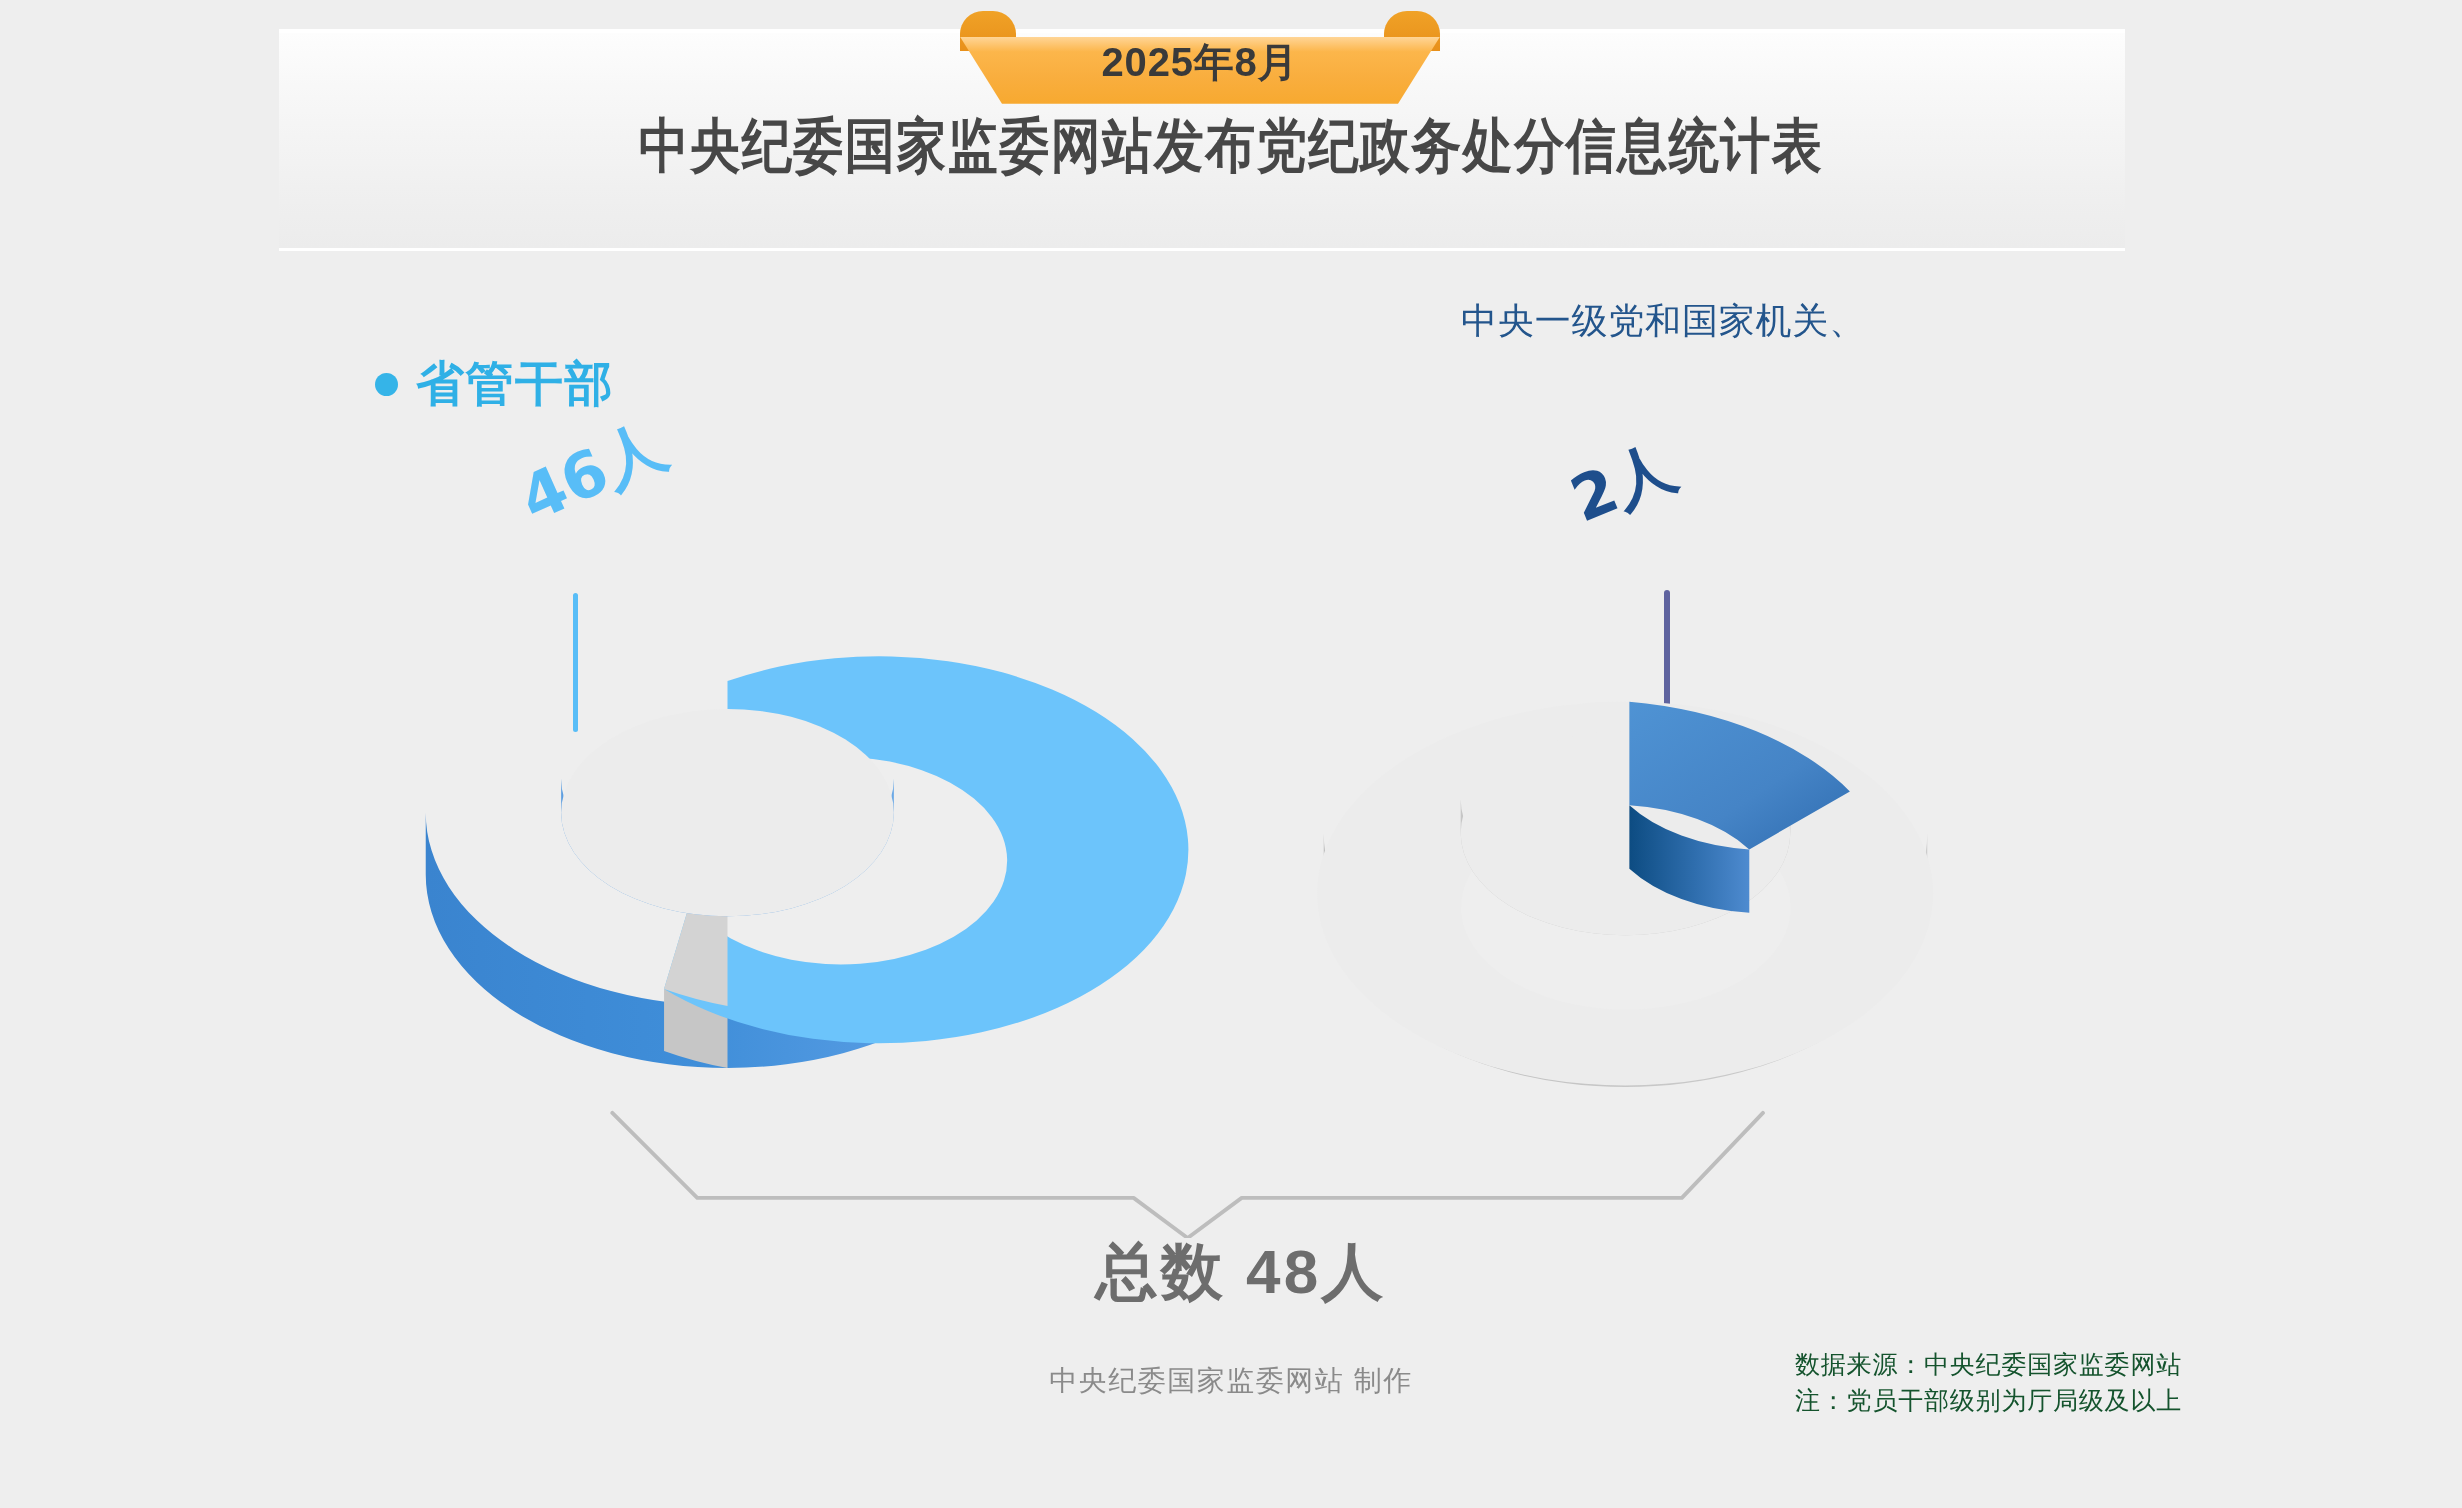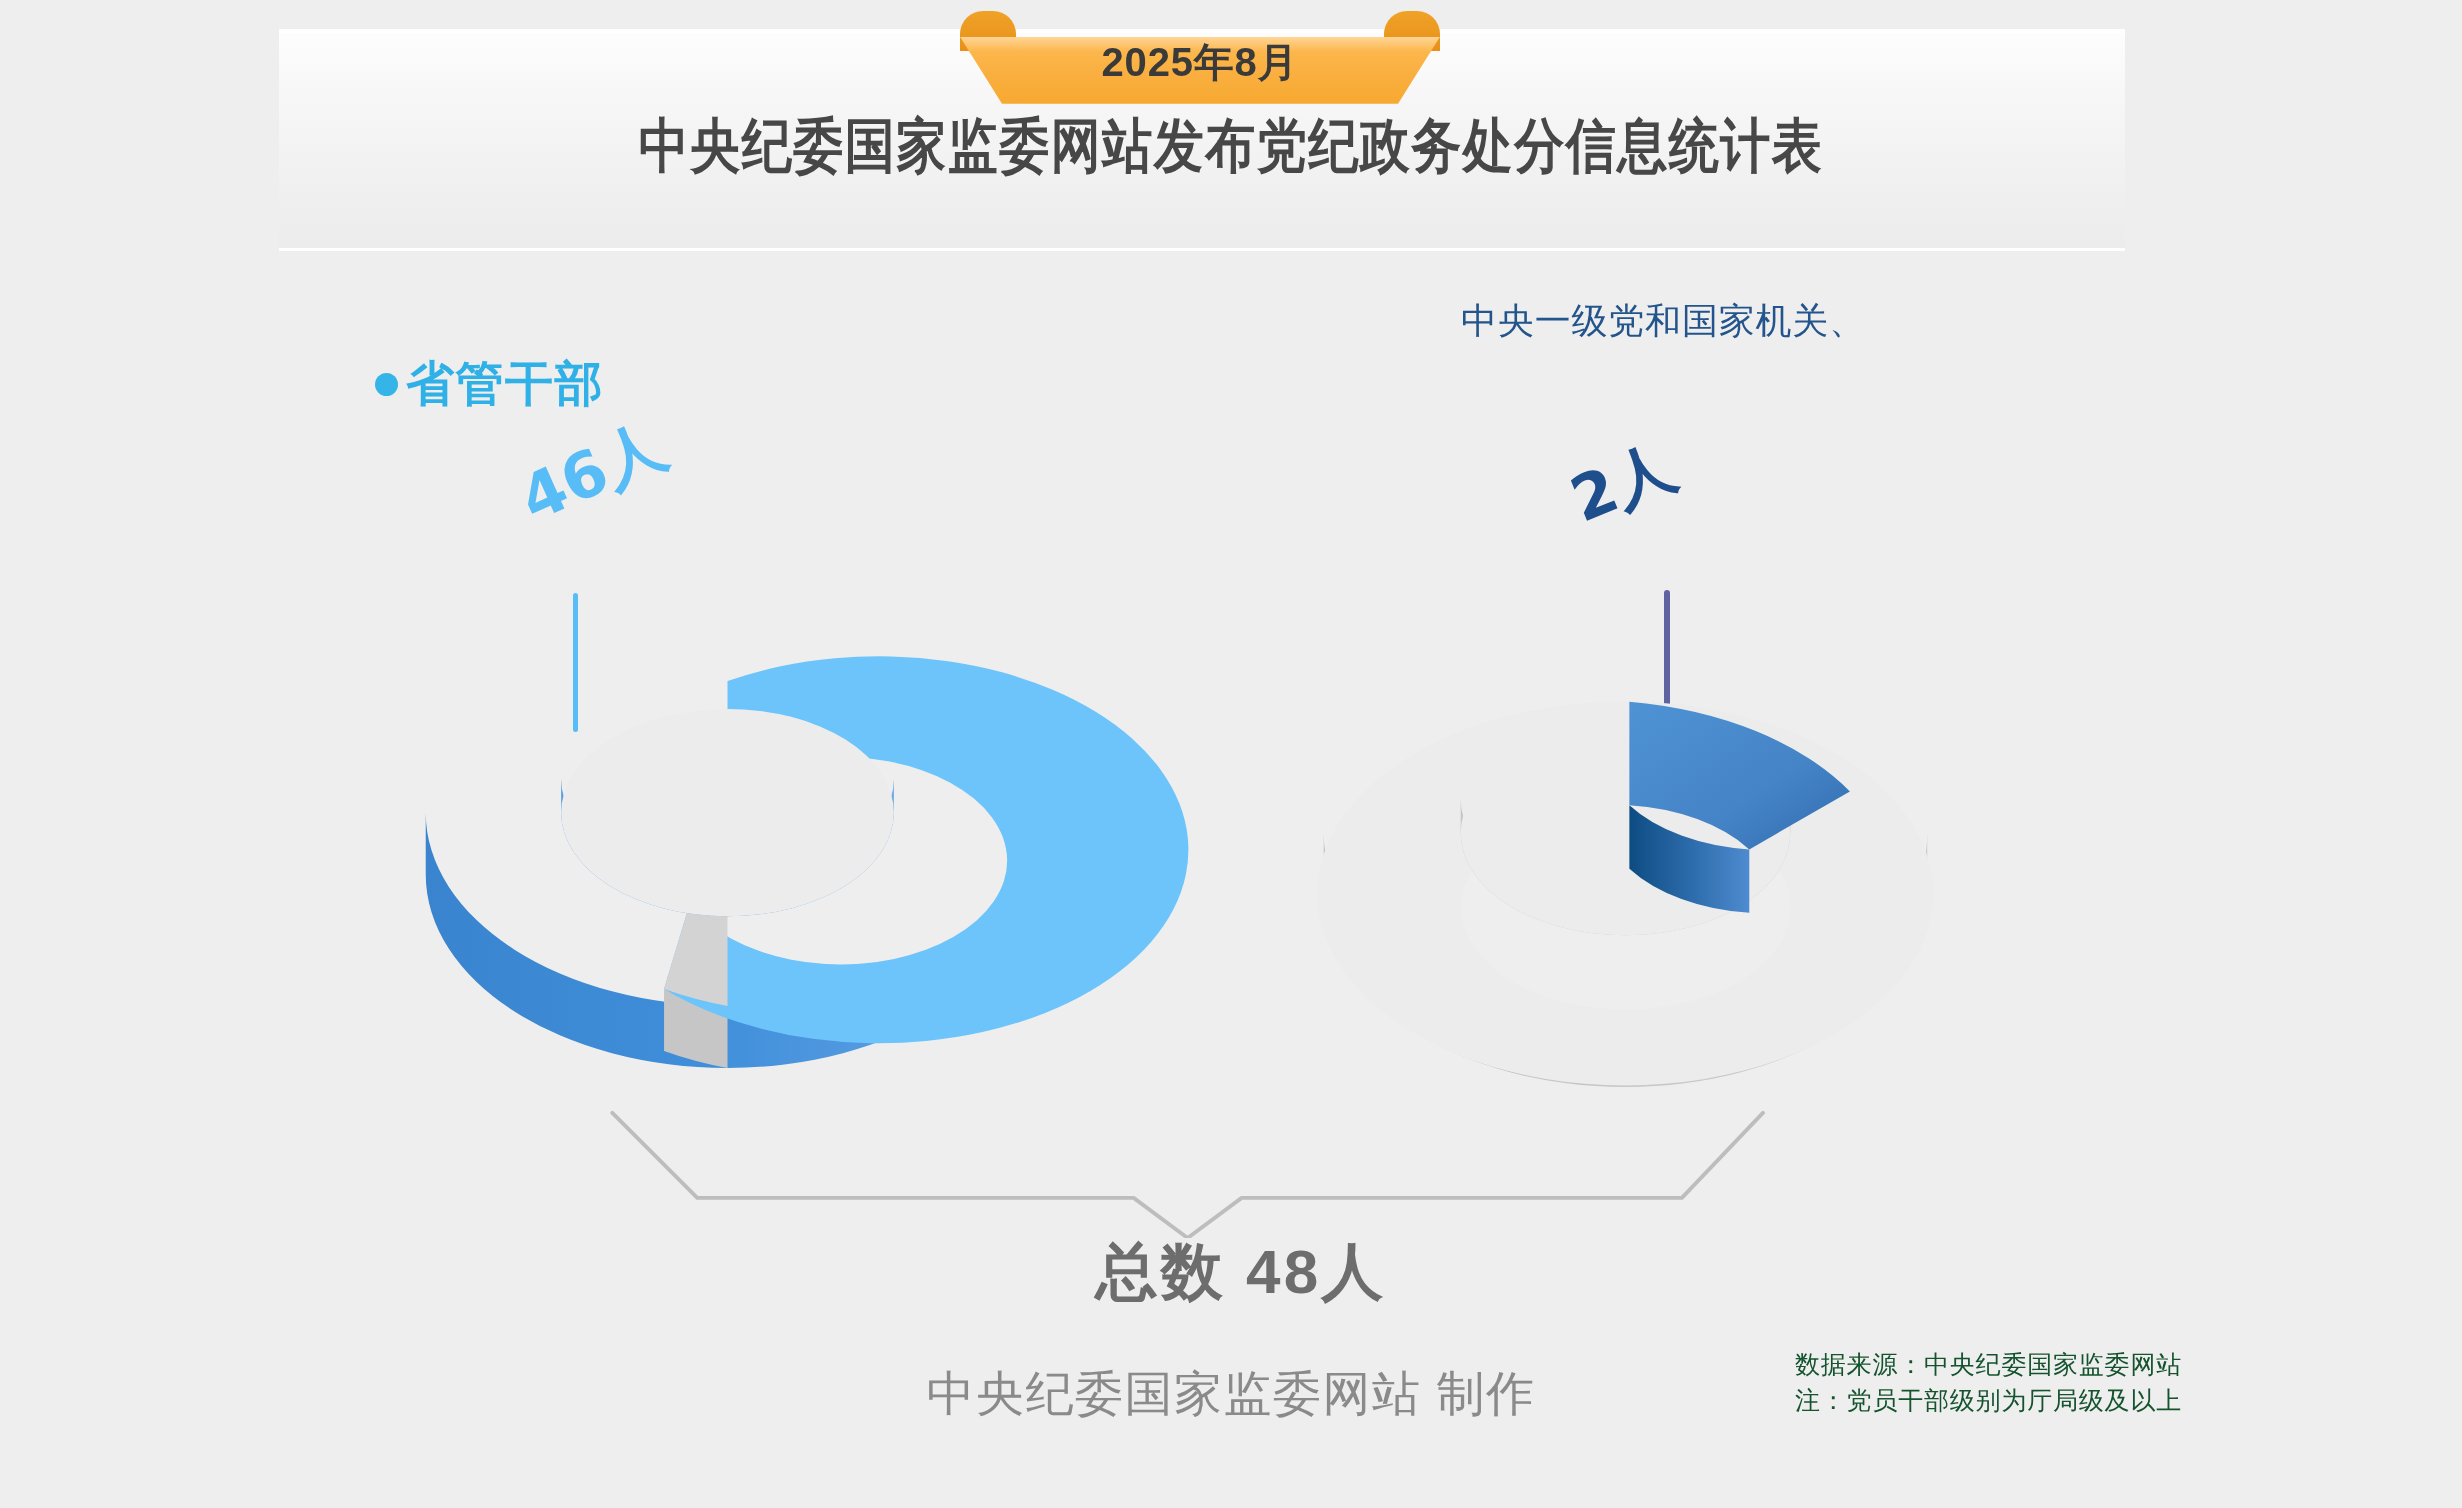--- a/index.html
+++ b/index.html
@@ -52,7 +52,7 @@
   
   #legend-left{
     position:absolute; left:375px; top:352px;
-    display:flex; align-items:center; gap:8px;
+    display:flex; align-items:center; gap:18px;
   }
   #legend-left .dot{
     width:23px;height:23px;border-radius:50%;background:#35b4e8;

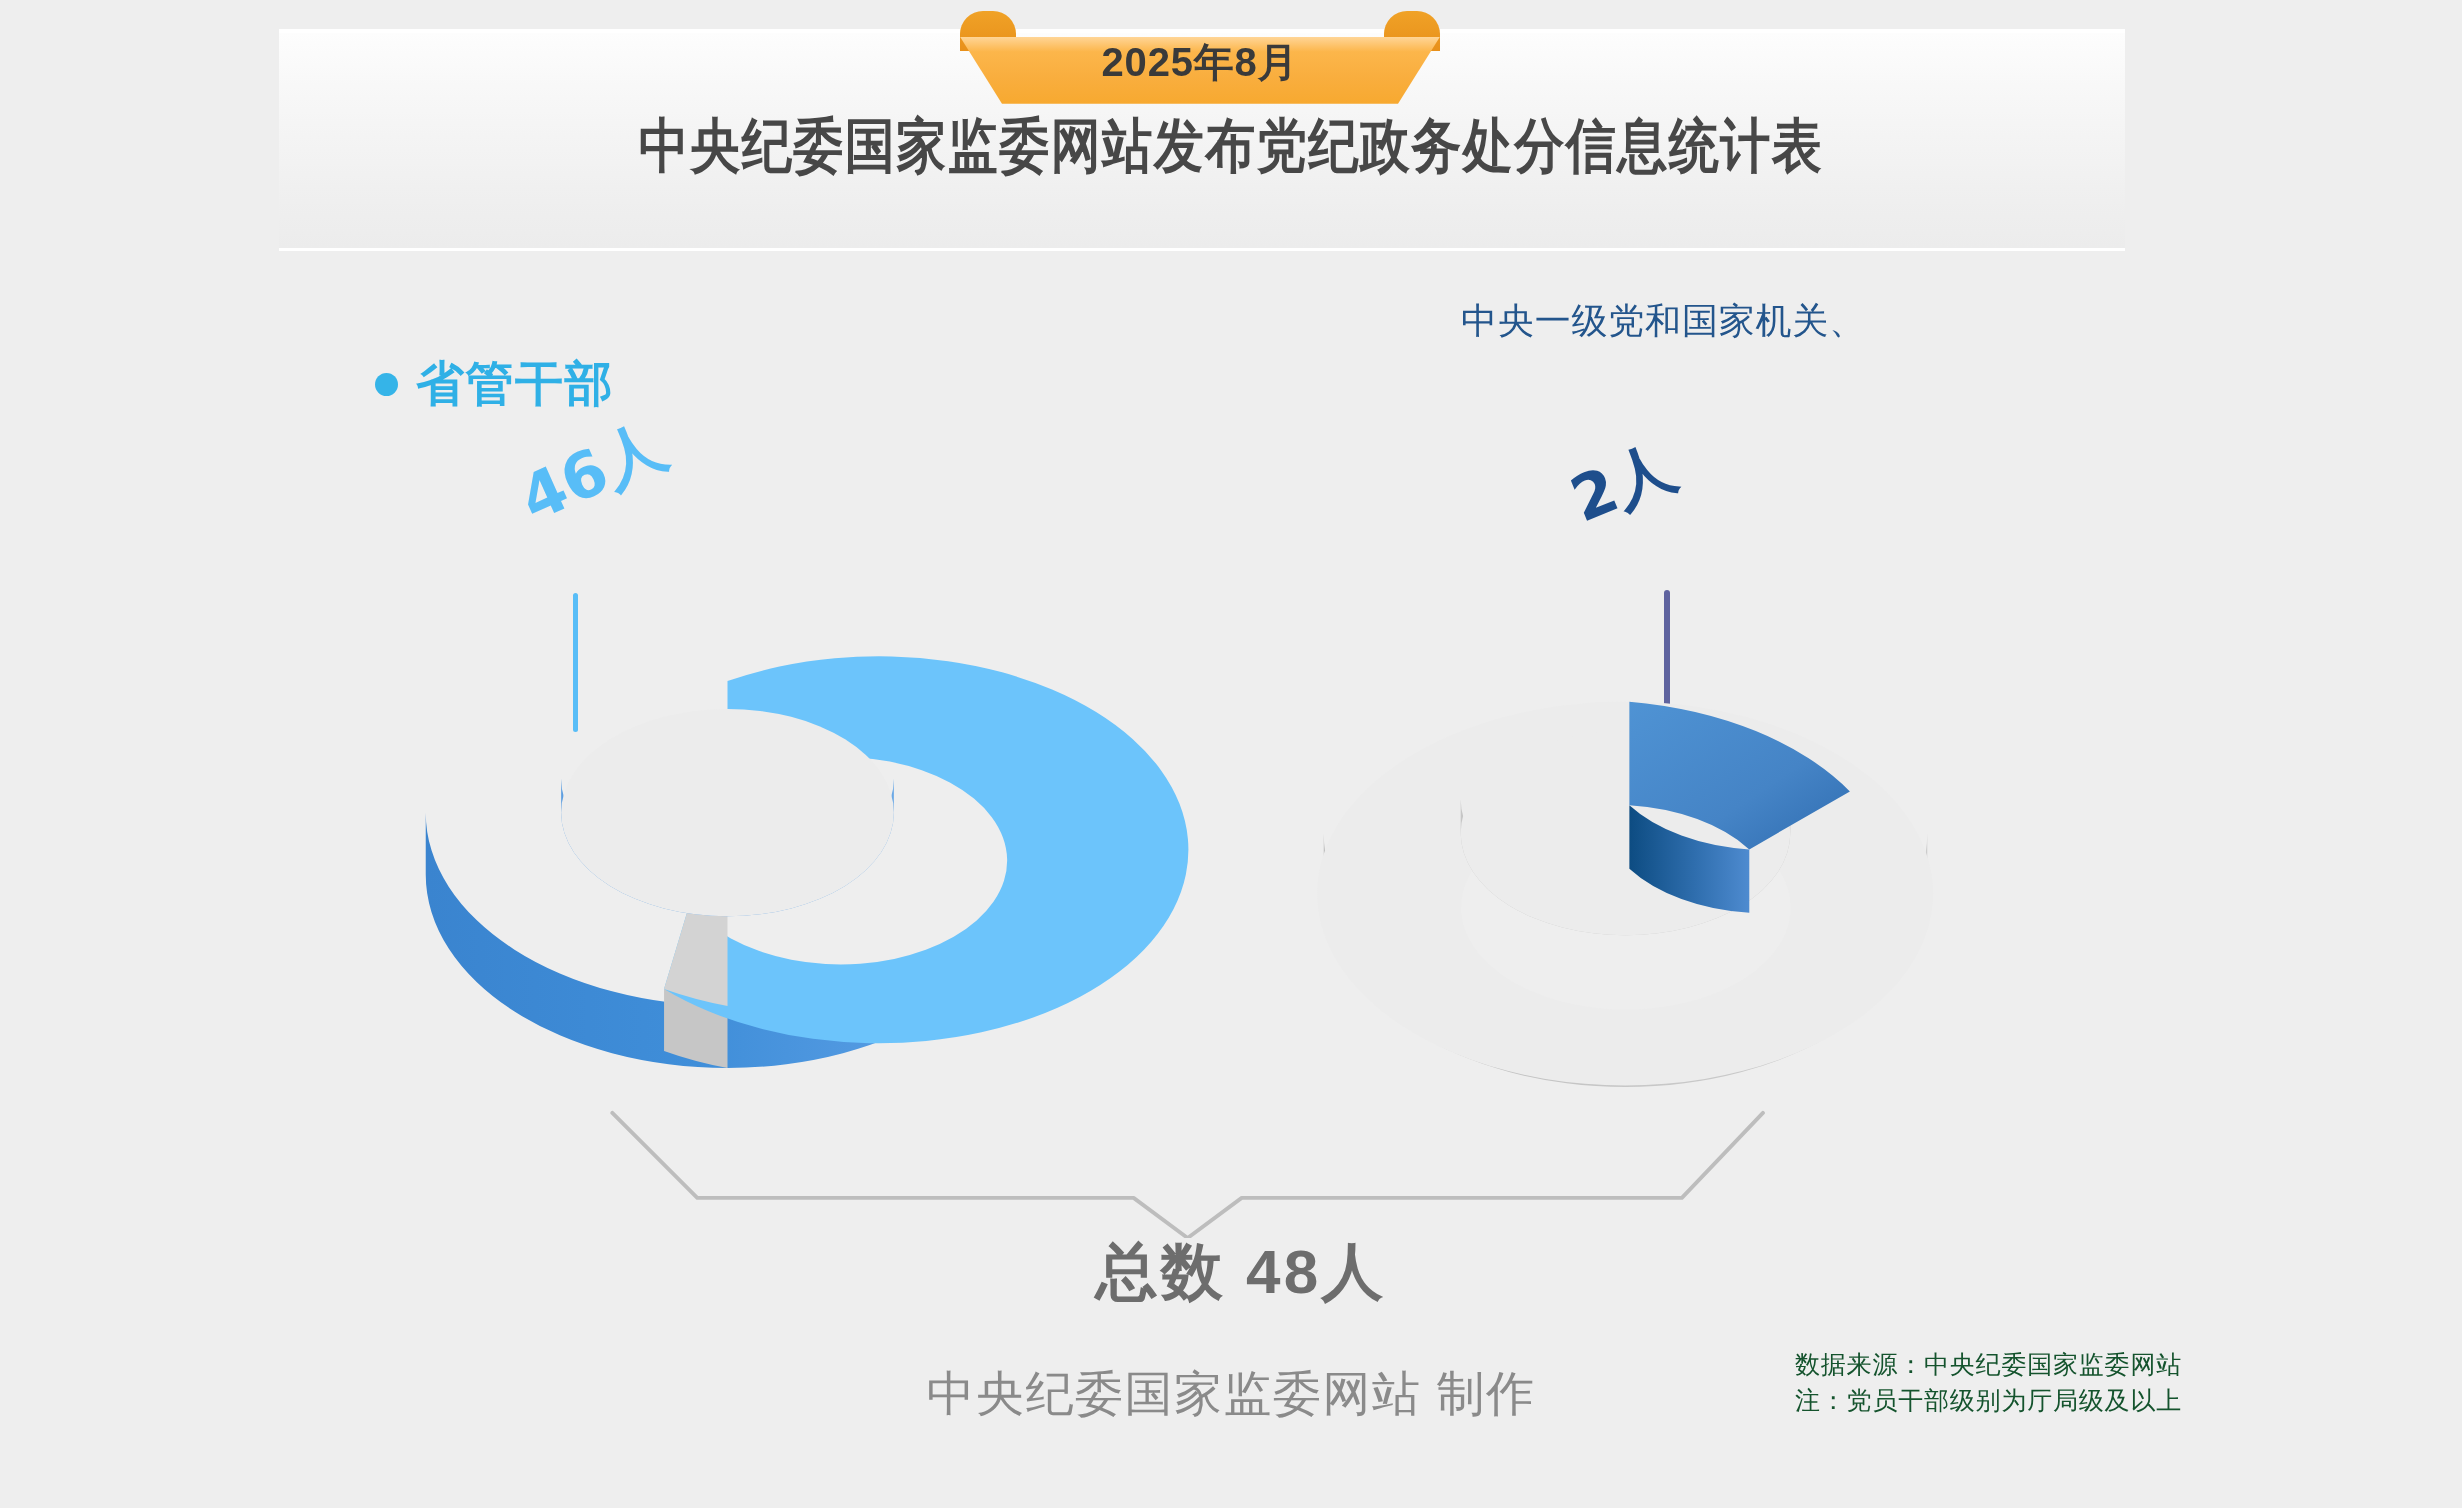--- a/index.html
+++ b/index.html
@@ -104,7 +104,7 @@
   
   #footer-maker{
     position:absolute; left:0; right:0; top:1362px; text-align:center;
-    font-size:48px; color:#8a8a8a; letter-spacing:1.5px;
+    font-size:28px; color:#8a8a8a; letter-spacing:1.5px;
   }
   #footer-notes{
     position:absolute; left:1795px; top:1346px; width:542px;

